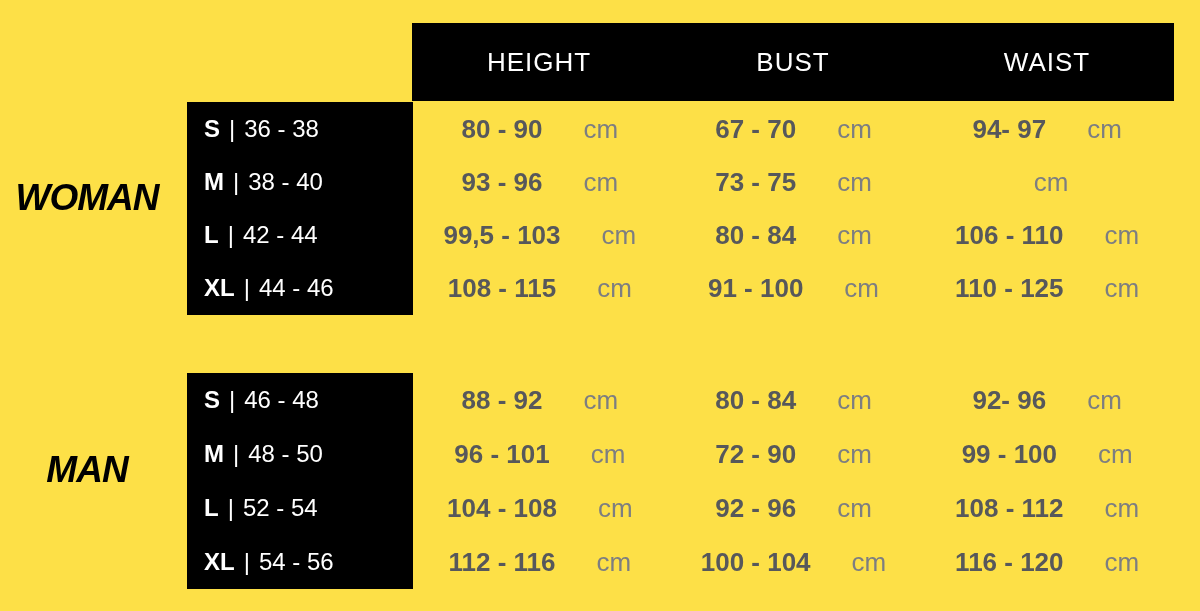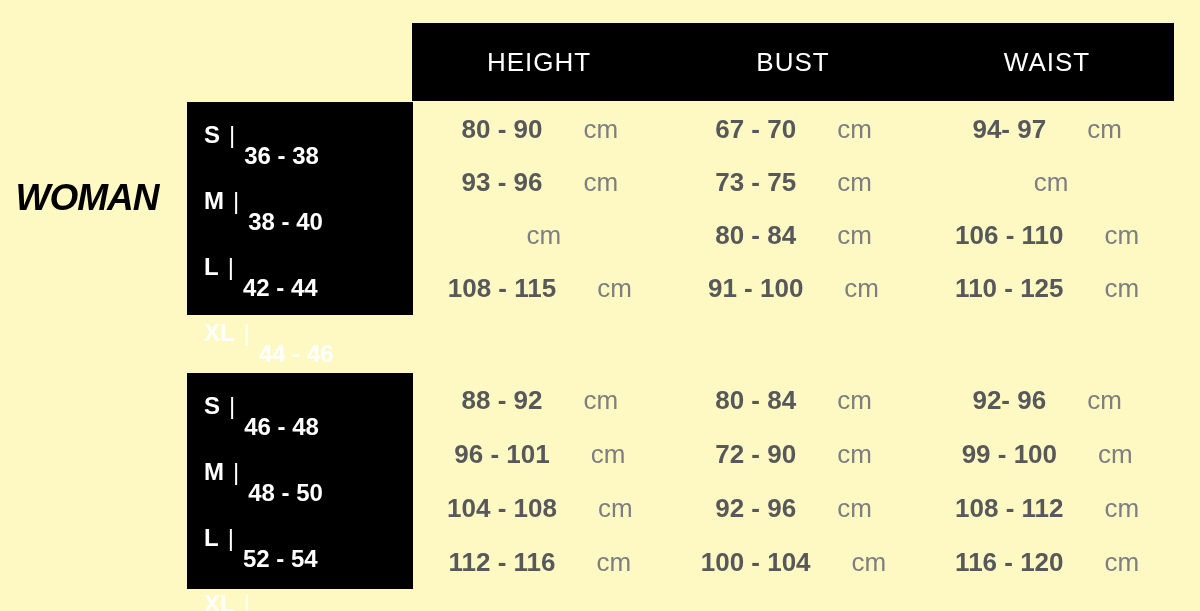--- a/index.html
+++ b/index.html
@@ -3,7 +3,7 @@
 <meta charset="utf-8">
 <style>
   html,body{margin:0;padding:0;background:#ffffff;font-family:"Liberation Sans",sans-serif;}
-  .canvas{position:relative;width:1200px;height:611px;background:#fef9c3;overflow:hidden;}
+  .canvas{position:relative;width:1200px;height:611px;background:#fde047;overflow:hidden;}
 
   
   .header-bar{position:absolute;left:412px;top:23px;width:762px;height:78px;background:#000000;

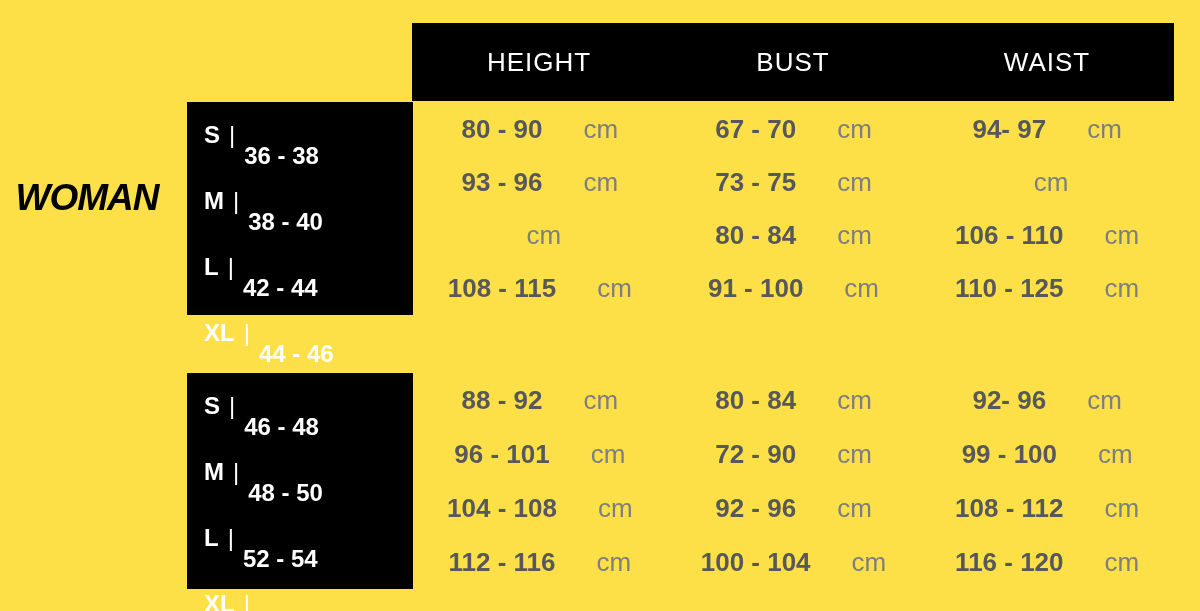--- a/index.html
+++ b/index.html
@@ -24,7 +24,7 @@
   .size-row{display:flex;align-items:center;color:#ffffff;font-size:24px;line-height:1;}
   .size-letter{font-weight:bold;}
   .size-sep{margin:0 9px;font-weight:400;}
-  .size-range{font-weight:700;margin-top:42px;}
+  .size-range{font-weight:400;}
 
   
   .data-grid{position:absolute;left:413px;width:761px;display:grid;

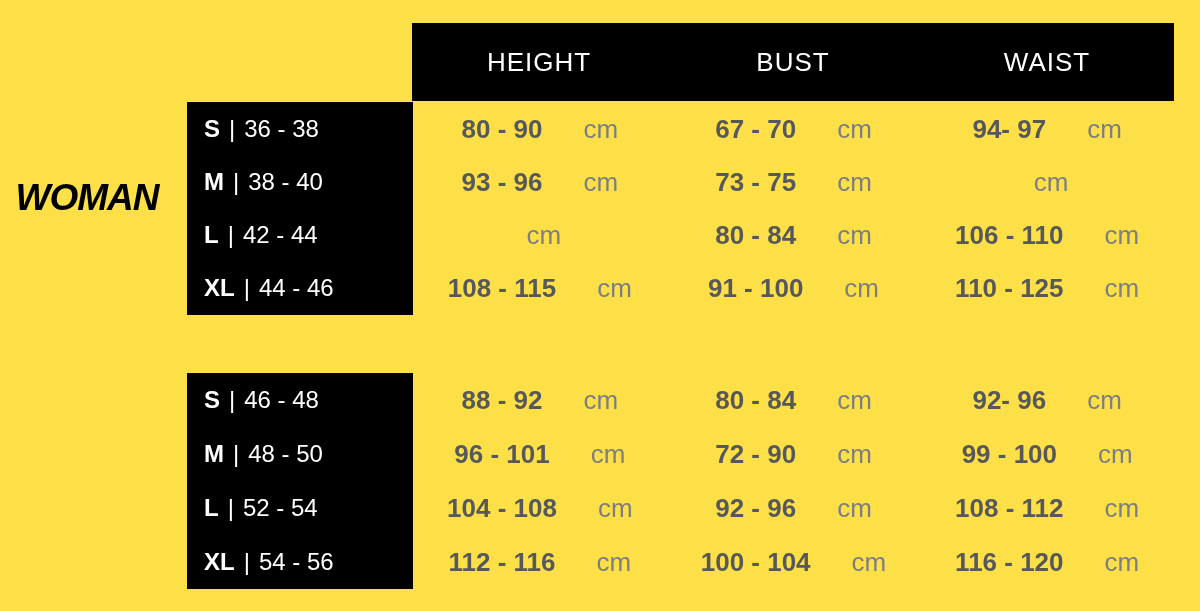--- a/index.html
+++ b/index.html
@@ -96,6 +96,7 @@
         <span class="unit">cm</span>
       </div>
     <div class="cell">
+        <span class="num">99,5 - 103</span>
         <span class="unit">cm</span>
       </div>
     <div class="cell">

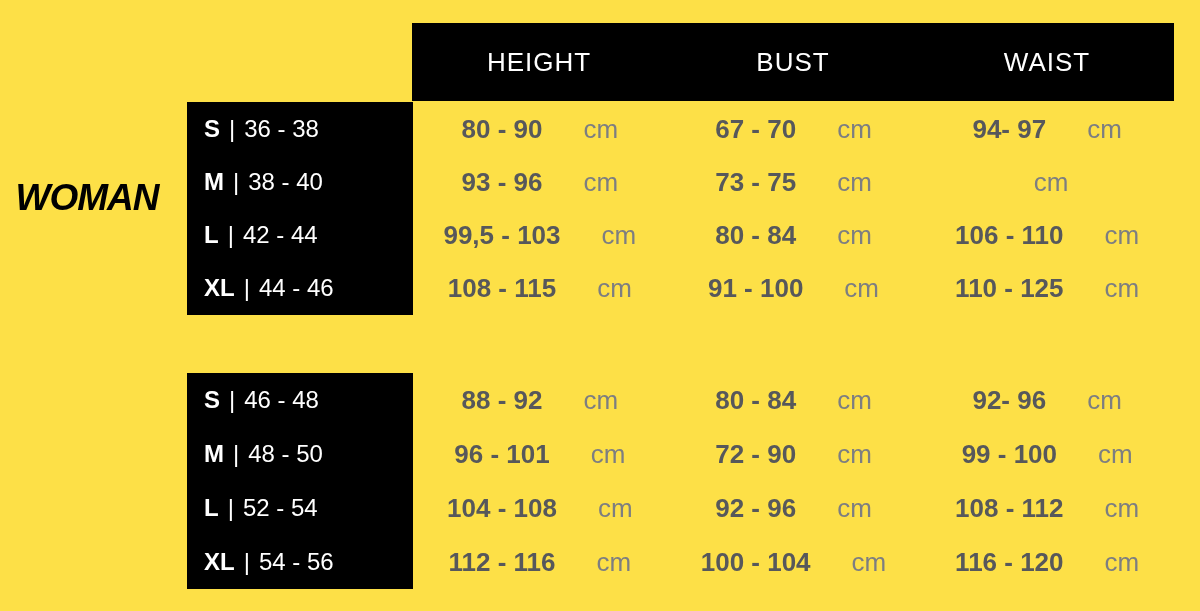--- a/index.html
+++ b/index.html
@@ -47,6 +47,7 @@
   </div>
 
   <div class="gender woman">WOMAN</div>
+  <div class="gender man">MAN</div>
 
   <div class="size-box woman">
     <div class="size-row">

